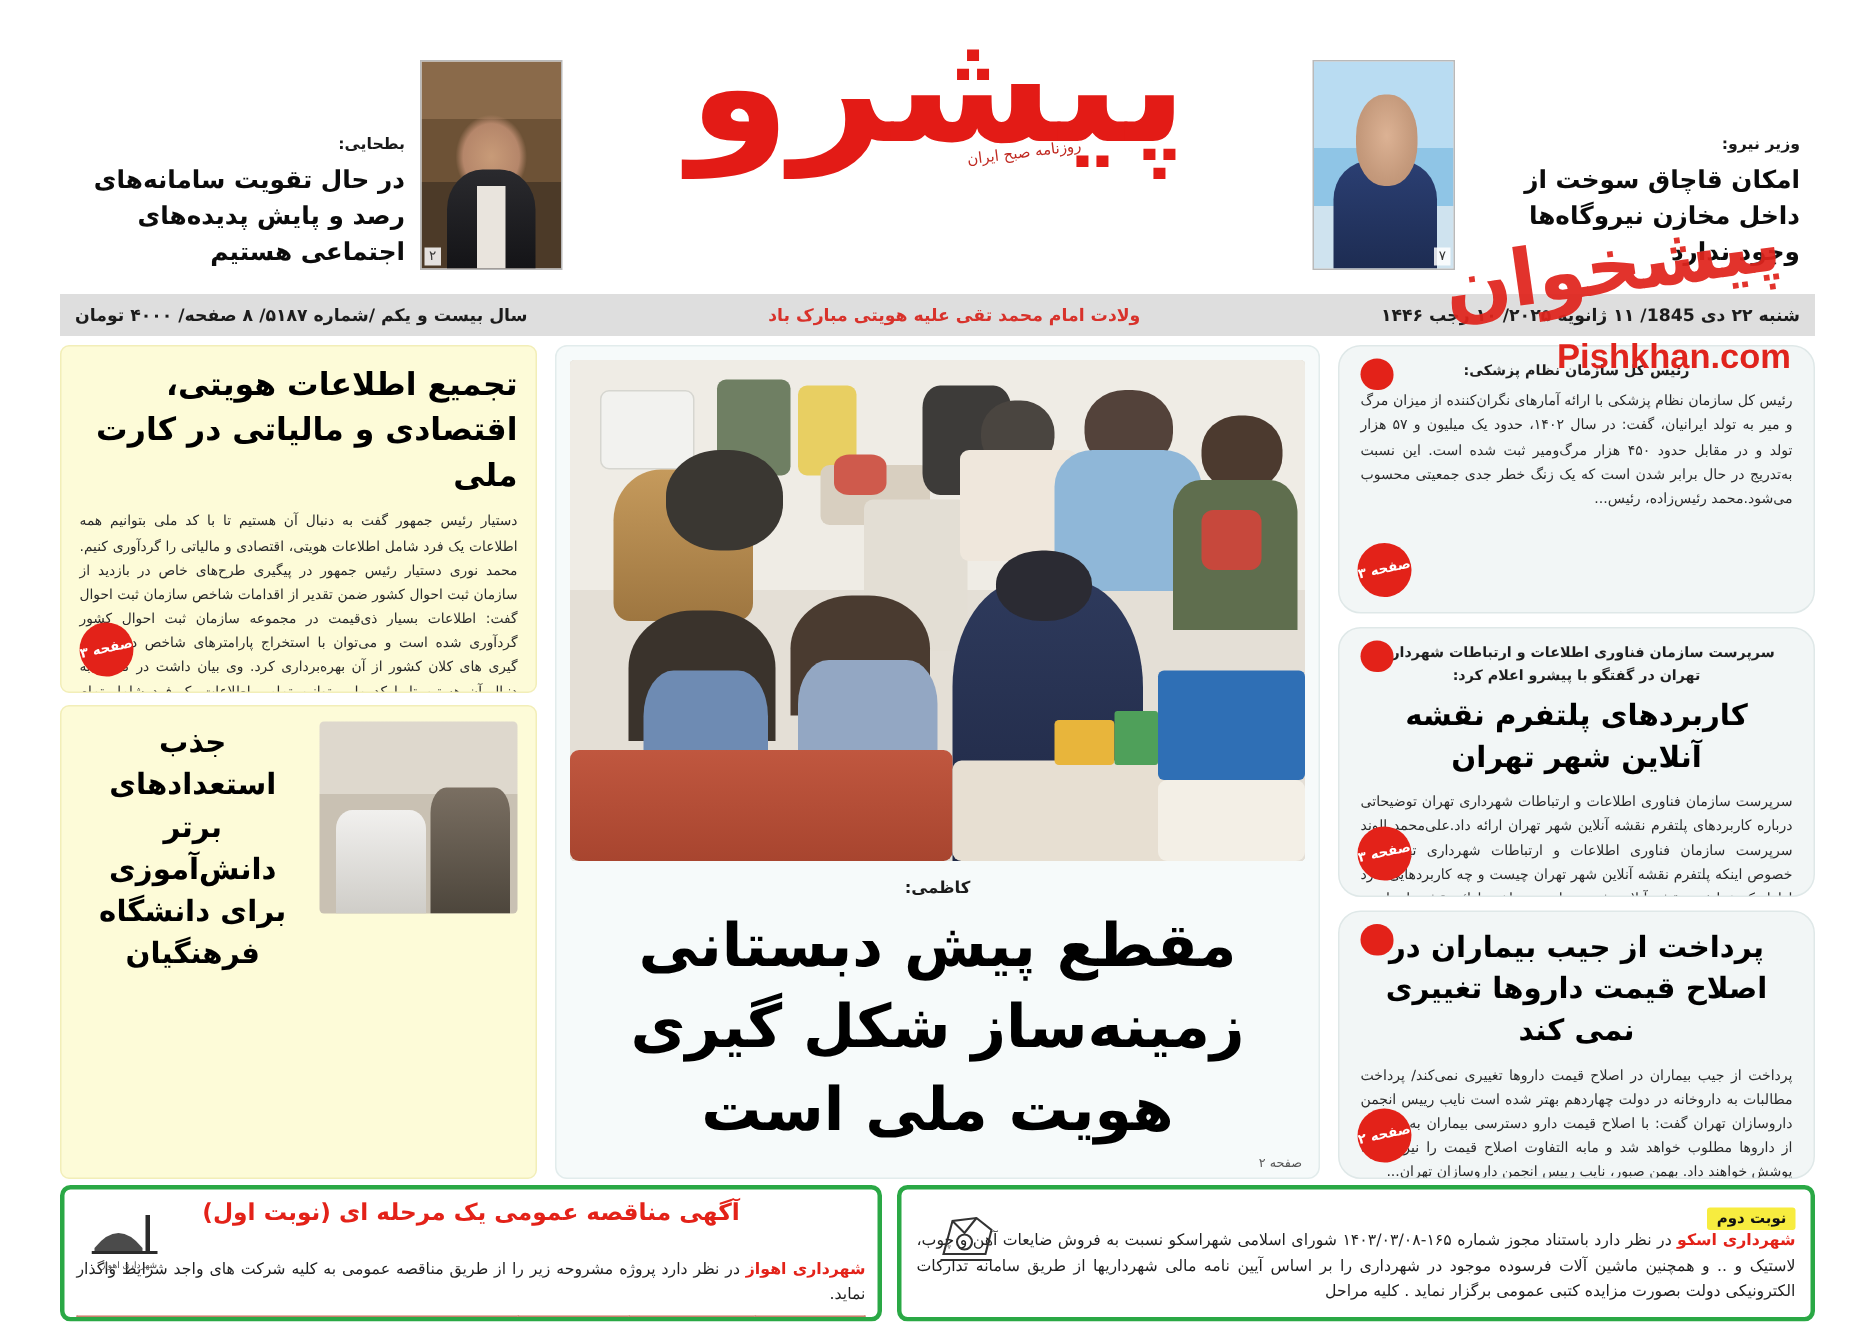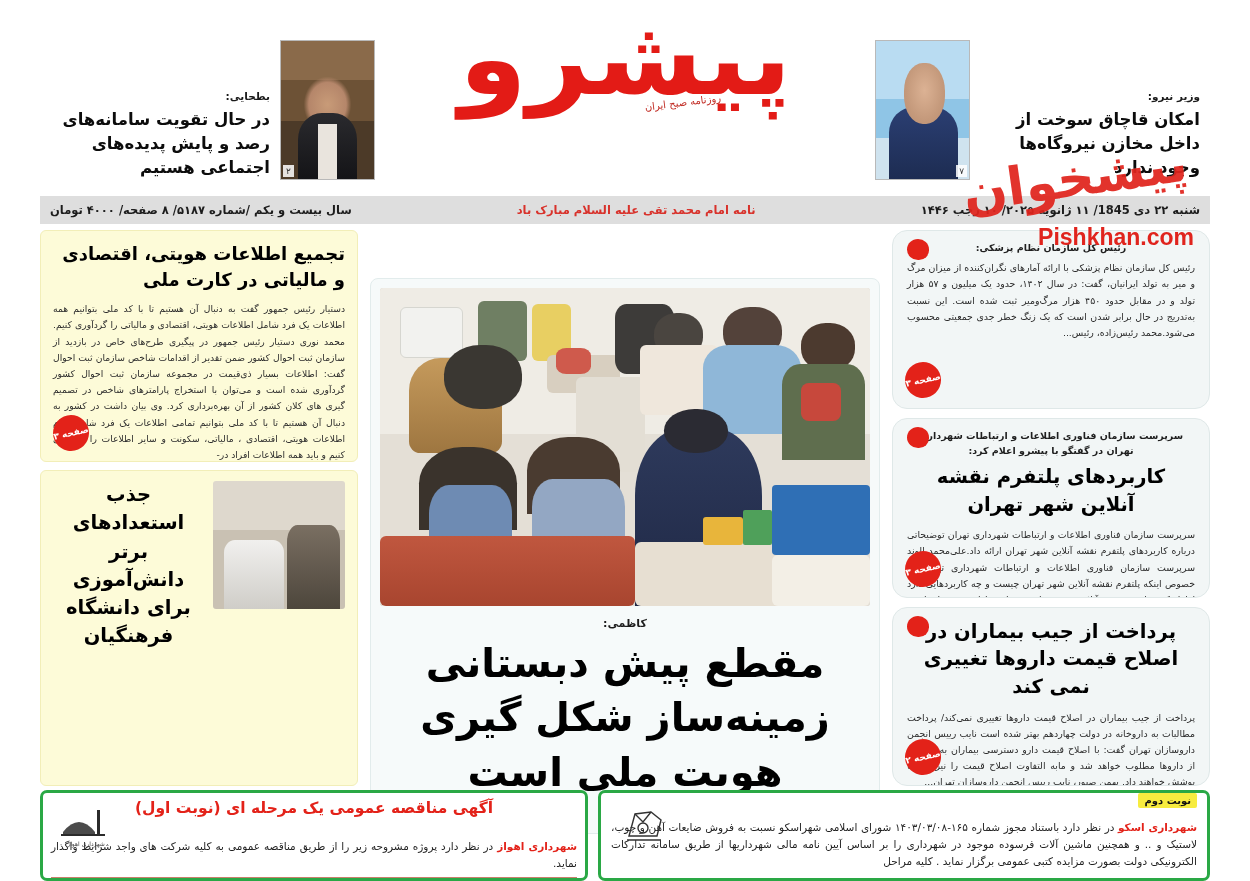--- a/index.html
+++ b/index.html
@@ -314,7 +314,7 @@
 
   <div class="infobar">
     <div class="infobar-seg">شنبه ۲۲ دی 1845/ ۱۱ ژانویه ۲۰۲۵/ ۱۰ رجب ۱۴۴۶</div>
-    <div class="infobar-occasion">نامه امام محمد تقی علیه السلام مبارک باد</div>
+    <div class="infobar-occasion">ولادت امام محمد تقی علیه هویتی مبارک باد</div>
     <div class="infobar-seg">سال بیست و یکم /شماره ۵۱۸۷/ ۸ صفحه/ ۴۰۰۰ تومان</div>
   </div>
 

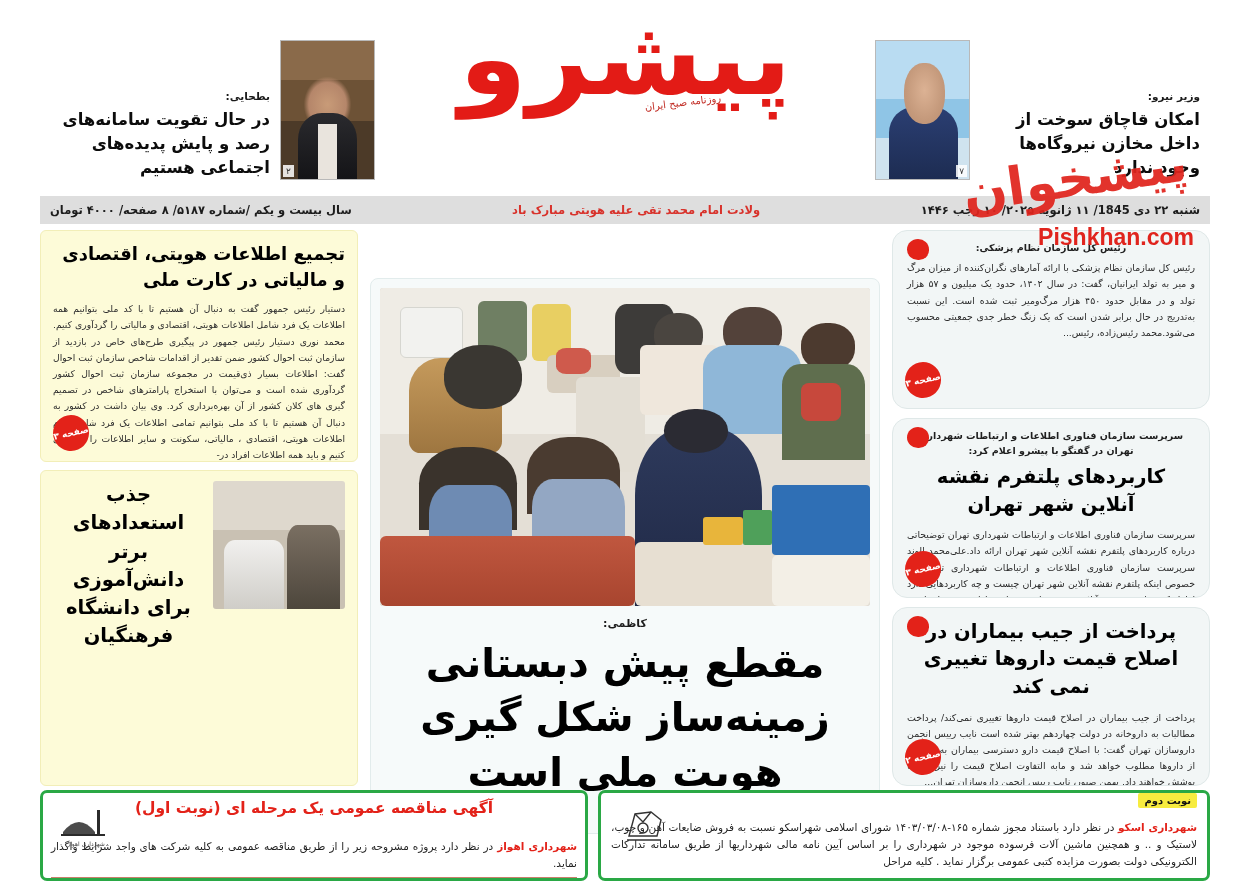--- a/index.html
+++ b/index.html
@@ -200,7 +200,7 @@
   .lcard-3 { flex: 1; display: flex; gap: 9px; align-items: flex-start; }
 
   .lhead {
-    font-size: 18px; font-weight: bold; color: #000;
+    font-size: 21px; font-weight: bold; color: #000;
     line-height: 1.45; text-align: right; margin-bottom: 8px;
   }
   .lbody {

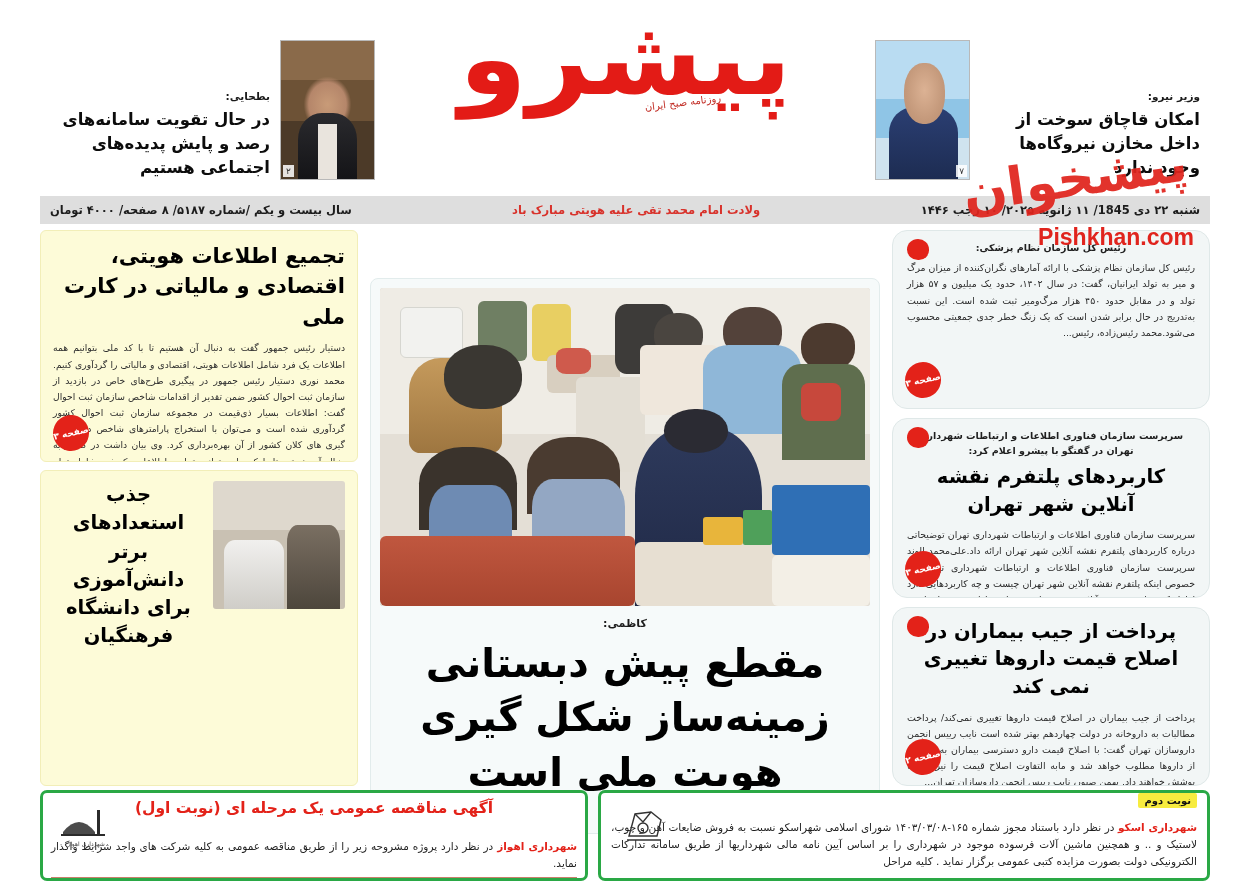--- a/index.html
+++ b/index.html
@@ -163,7 +163,7 @@
   .center-card {
     height: 100%;
     background: #f6fafa; border: 1px solid #e2ecec; border-radius: 8px;
-    padding: 9px 9px 20px; display: flex; flex-direction: column; margin-top: 48px;
+    padding: 9px 9px 4px; display: flex; flex-direction: column;
   }
   .lead-photo {
     width: 100%; height: 378px; border-radius: 3px; overflow: hidden;

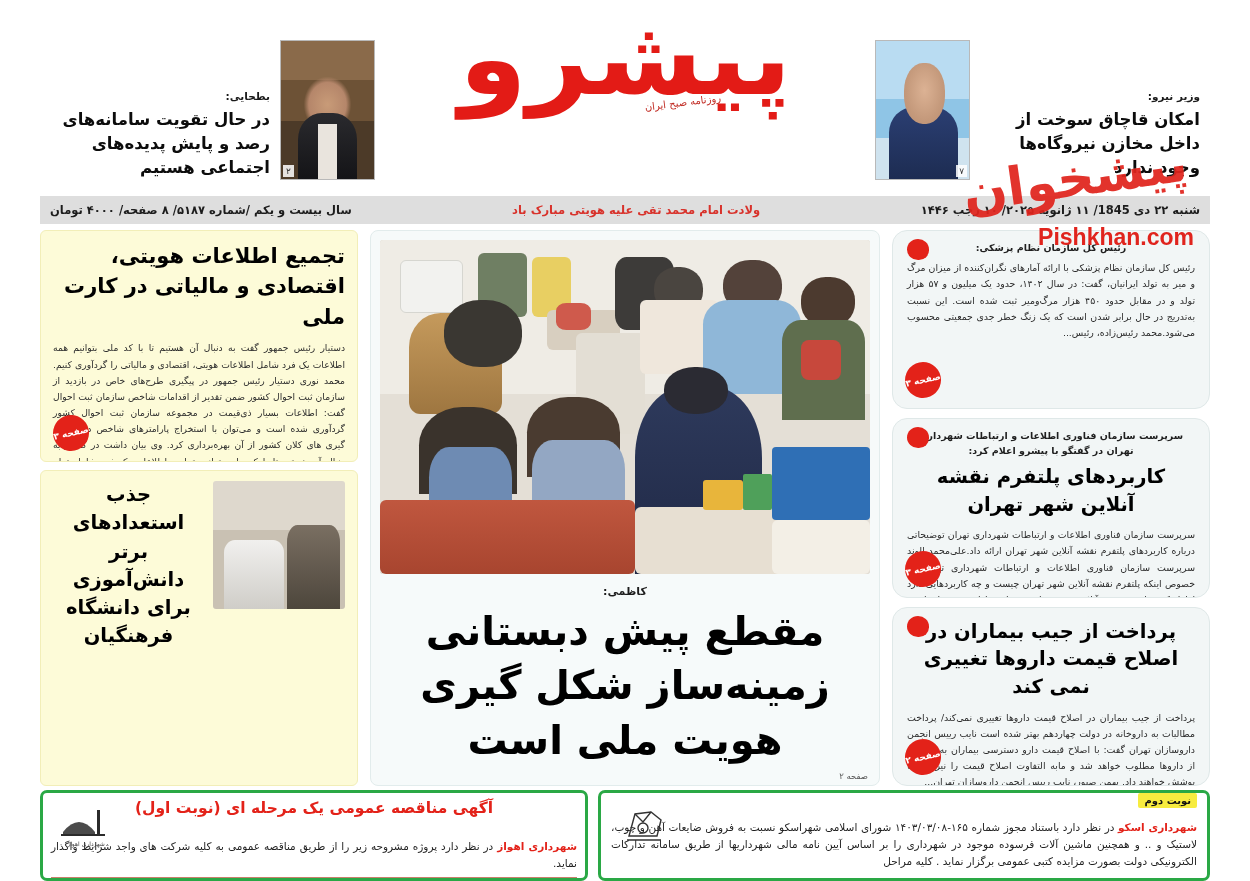--- a/index.html
+++ b/index.html
@@ -257,7 +257,7 @@
   }
   .ad-sub .org { color: #e32219; font-weight: bold; }
   .badge-nobat {
-    position: absolute; top: 0; right: 10px;
+    position: absolute; top: 12px; right: 10px;
     background: #f7ec3f; color: #111; font-size: 10px; font-weight: bold;
     padding: 2px 6px; border-radius: 2px;
   }

